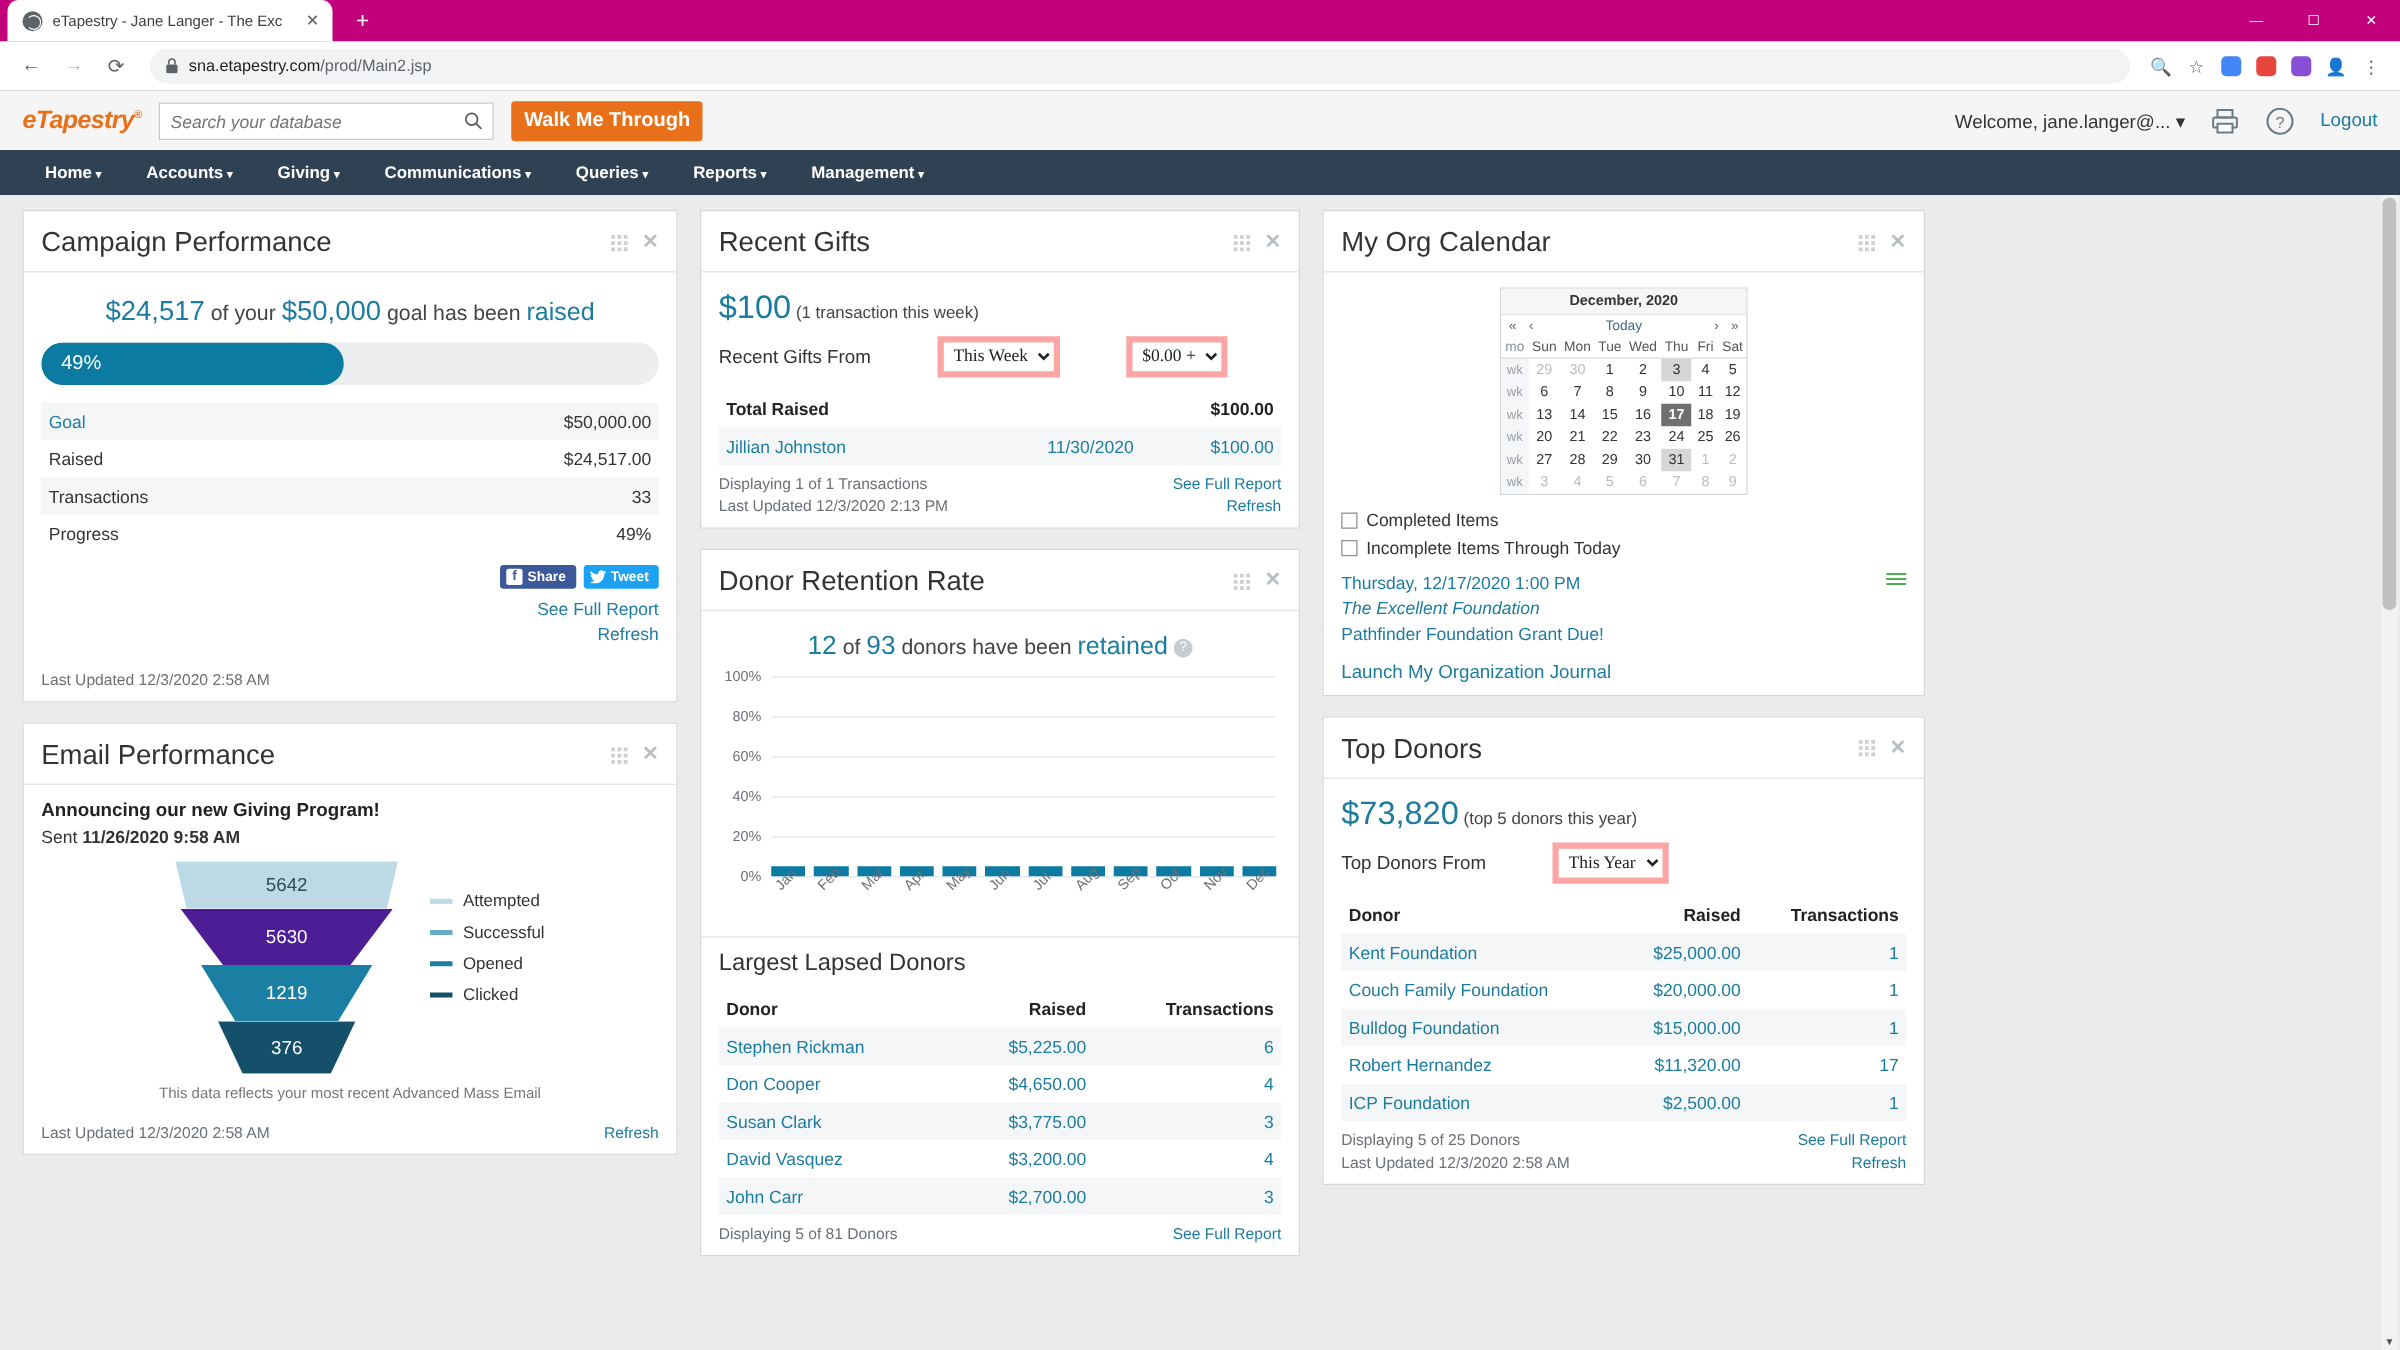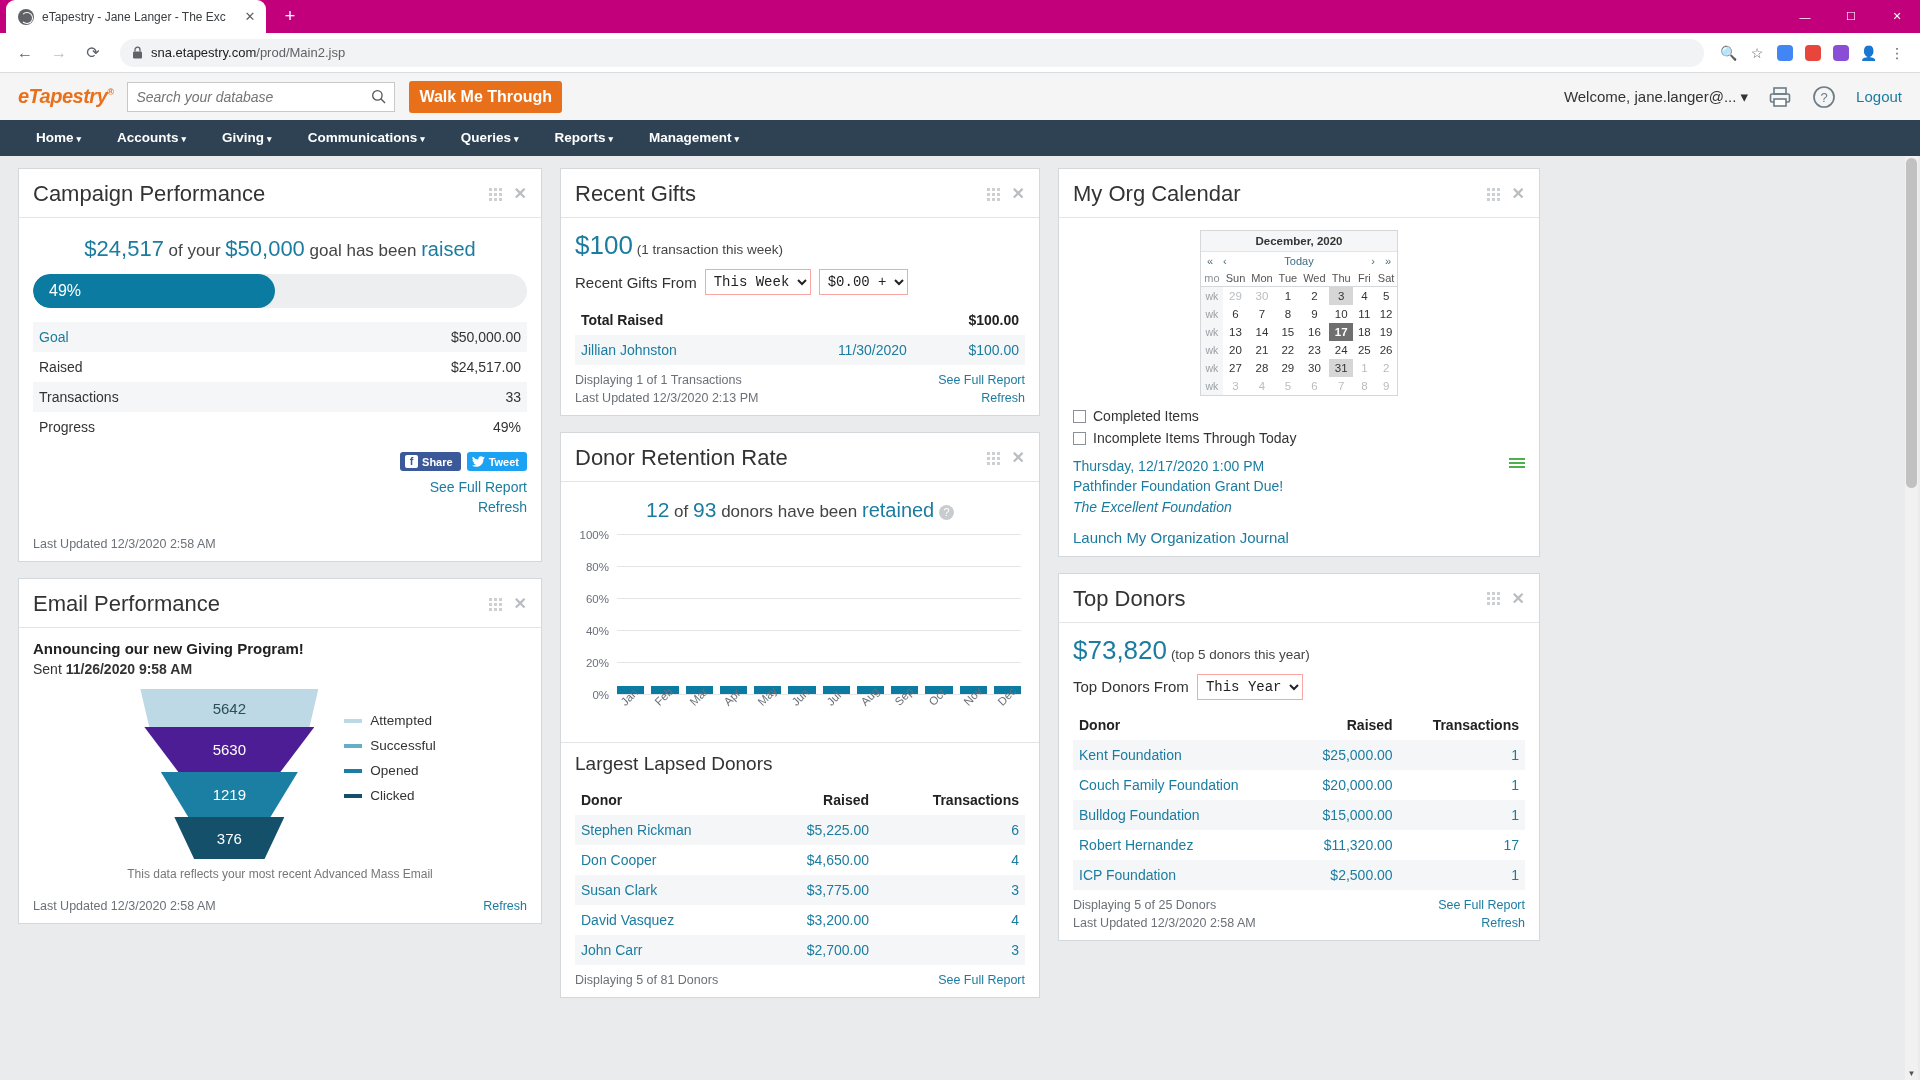--- a/index.html
+++ b/index.html
@@ -347,12 +347,13 @@
     font-size: 15px; color: #333;
   }
   select {
-    font-family: Liberation Mono, monospace;
+    font-family: Liberation Serif, serif;
     font-size: 14px;
     padding: 3px 4px;
-    border: 1px solid #fca5a5;
+    border: 5px solid #fca5a5;
     background: #fff;
     color: #222;
+    margin-left: 45px;
   }
 
   

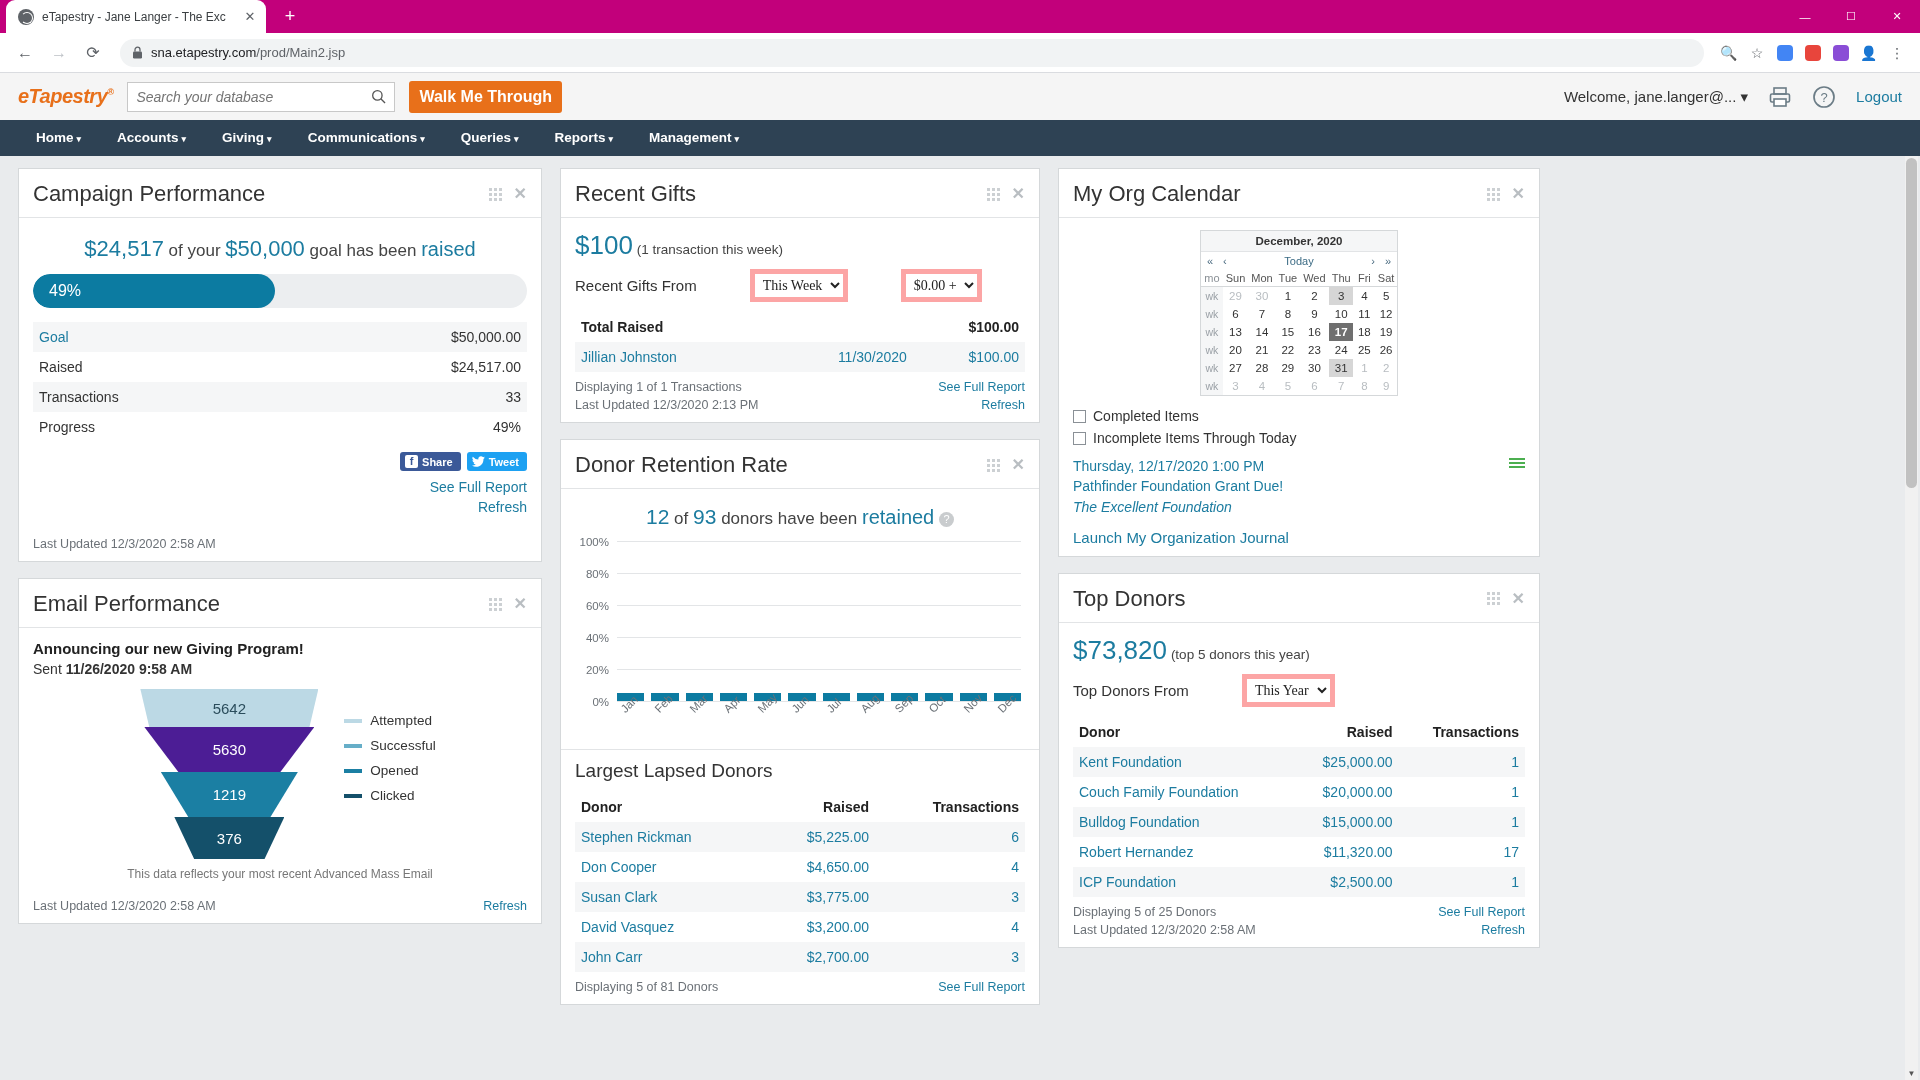--- a/index.html
+++ b/index.html
@@ -1015,8 +1015,8 @@
         <div class="event-block">
           <div class="event-icon"></div>
           <div class="event-line">Thursday, 12/17/2020 1:00 PM</div>
+          <div class="event-line italic">The Excellent Foundation</div>
           <div class="event-line">Pathfinder Foundation Grant Due!</div>
-          <div class="event-line italic">The Excellent Foundation</div>
         </div>
         <div class="journal-link link">Launch My Organization Journal</div>
       </div>

